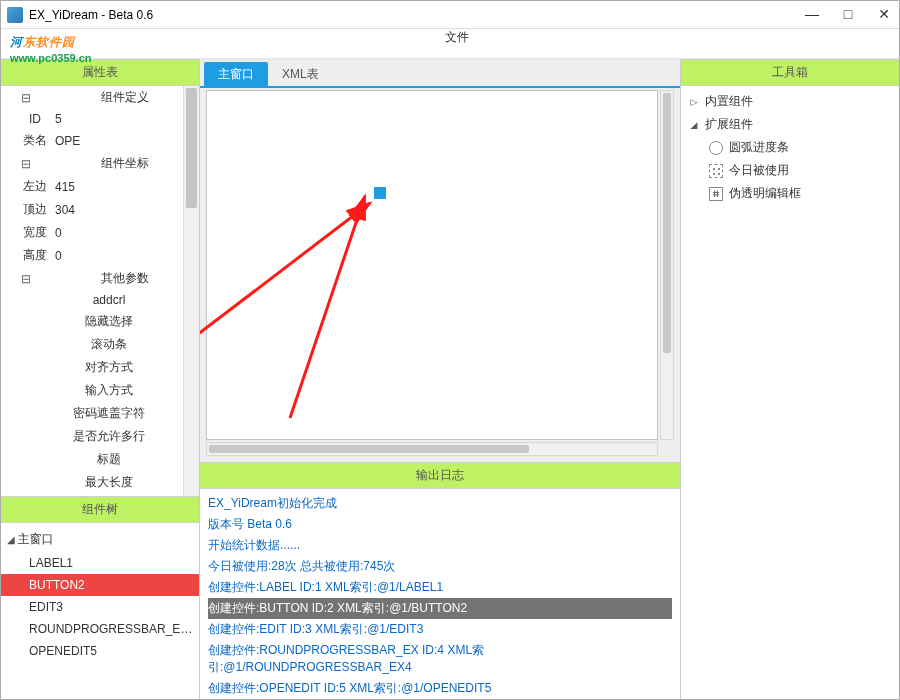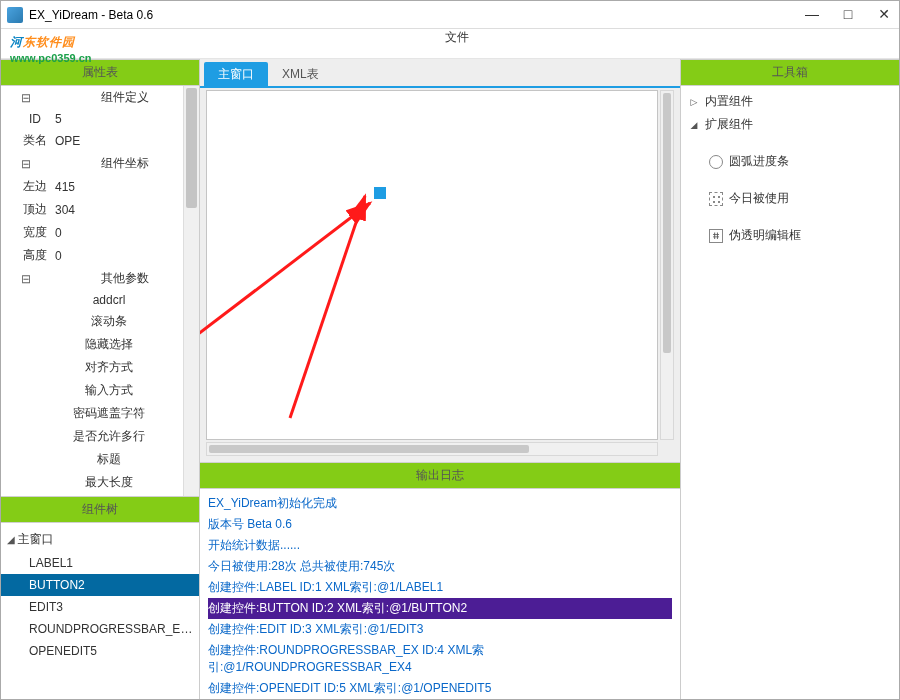--- a/index.html
+++ b/index.html
@@ -22,7 +22,7 @@
 .main { display: flex; height: calc(700px - 60px); }
 
 .left { width: 199px; display: flex; flex-direction: column; border-right: 1px solid #ccc; }
-.panel-head { background: #84cc16; color: #555; text-align: center; padding: 4px 0; border-top:1px solid #d0d0d0; border-bottom:1px solid #d0d0d0; }
+.panel-head { background: #bef264; color: #555; text-align: center; padding: 4px 0; border-top:1px solid #d0d0d0; border-bottom:1px solid #d0d0d0; }
 
 .propgrid { flex: 0 0 410px; overflow: hidden; position: relative; }
 .propgrid-inner { position:absolute; inset:0; overflow:hidden; }

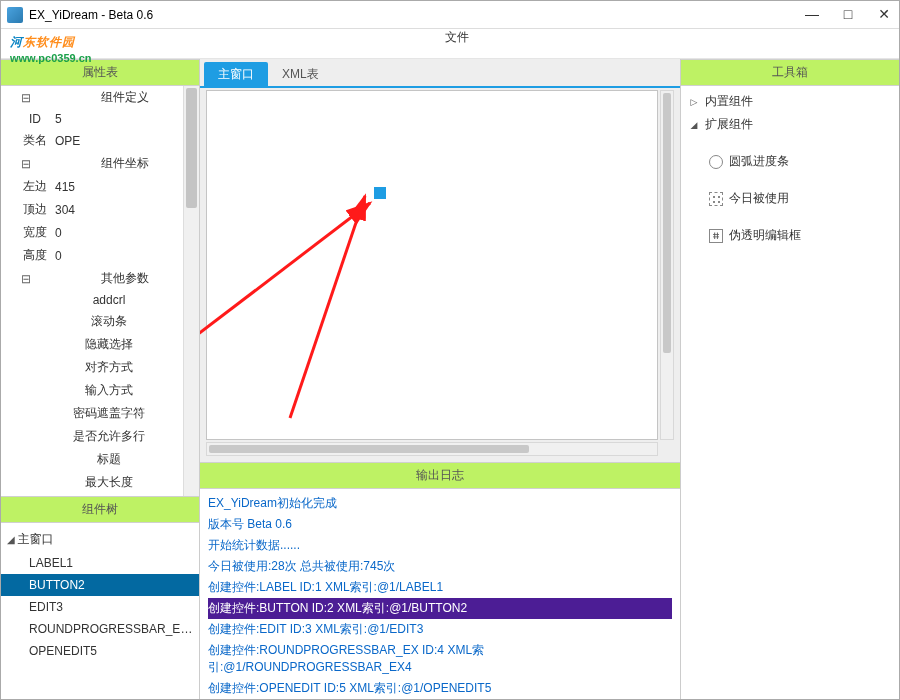--- a/index.html
+++ b/index.html
@@ -67,7 +67,7 @@
 .tool-list { padding: 4px 6px; }
 .tool-item { display:flex; align-items:center; gap:6px; padding:3px 2px; color:#333;}
 .tool-item .tri { width:10px; font-size:9px; color:#555; text-align:center;}
-.tool-item.child { padding-left: 22px; margin-top: 14px; }
+.tool-item.child { padding-left: 22px; }
 .ico { width:14px; height:14px; display:inline-flex; align-items:center; justify-content:center; border:1px solid #888; font-size:9px; color:#555; }
 .ico.round { border-radius:50%; }
 .ico.grid { background:

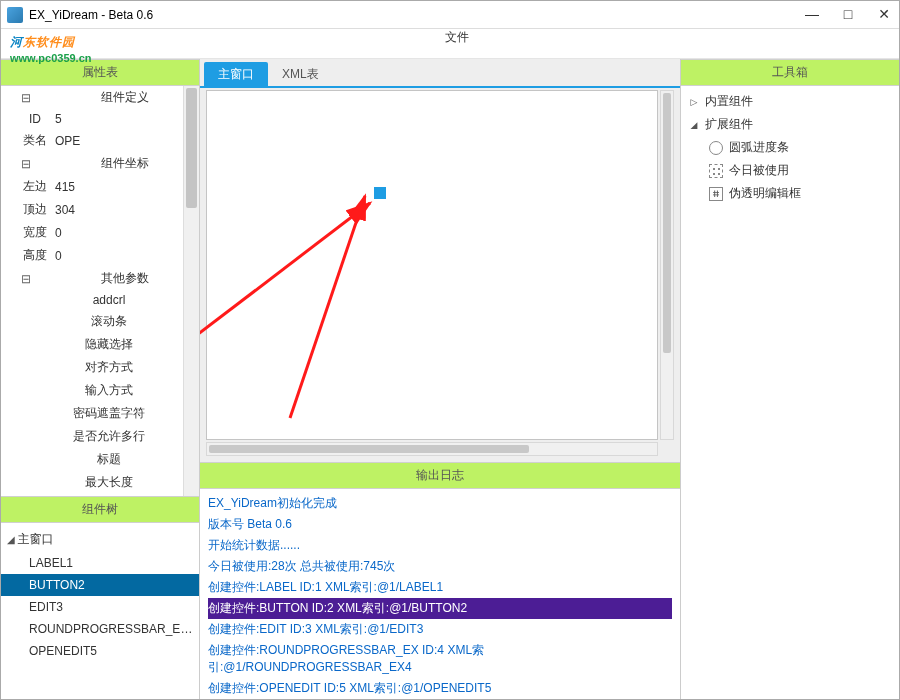--- a/index.html
+++ b/index.html
@@ -150,10 +150,10 @@
                 <td colspan="2">addcrl</td>
               </tr>
         <tr class="sub">
+                <td colspan="2">隐藏选择</td>
+              </tr>
+        <tr class="sub">
                 <td colspan="2">滚动条</td>
-              </tr>
-        <tr class="sub">
-                <td colspan="2">隐藏选择</td>
               </tr>
         <tr class="sub">
                 <td colspan="2">对齐方式</td>

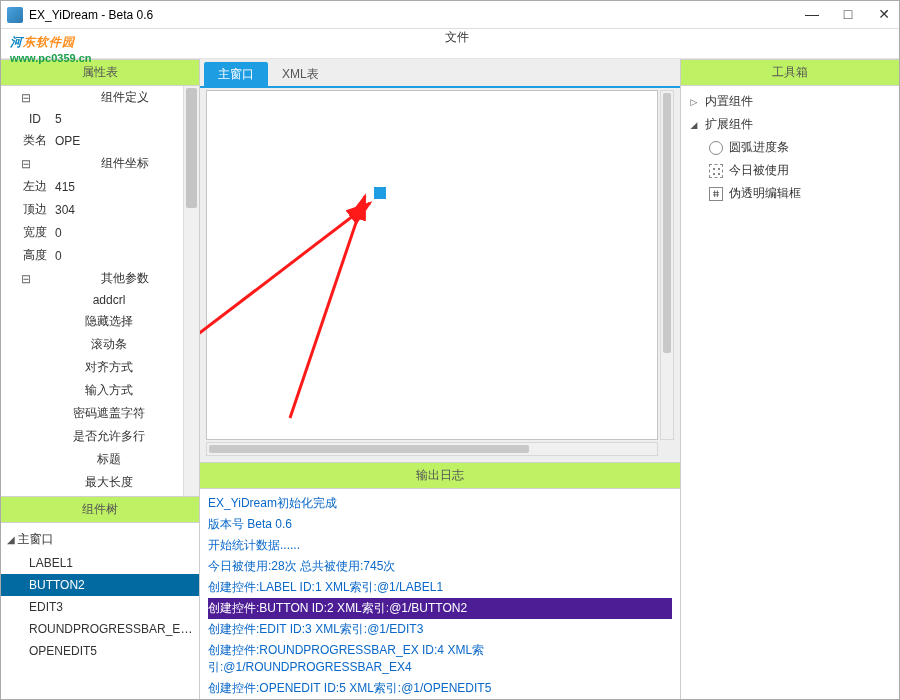--- a/index.html
+++ b/index.html
@@ -41,7 +41,7 @@
 .tree-list .root { padding-left: 6px; }
 .tree-list .root::before { content:"◢ "; color:#555; font-size:10px;}
 .tree-list .child { padding-left: 28px; }
-.tree-list .selected { background:#0369a1; color:#fff; }
+.tree-list .selected { background:#ef4444; color:#fff; }
 
 .center { flex: 1; display: flex; flex-direction: column; border-right:1px solid #ccc;}
 .tabs-row { background:#eee; height:29px; display:flex; align-items:stretch; border-bottom:2px solid #1e9de3; padding-left:4px; padding-top:3px;}

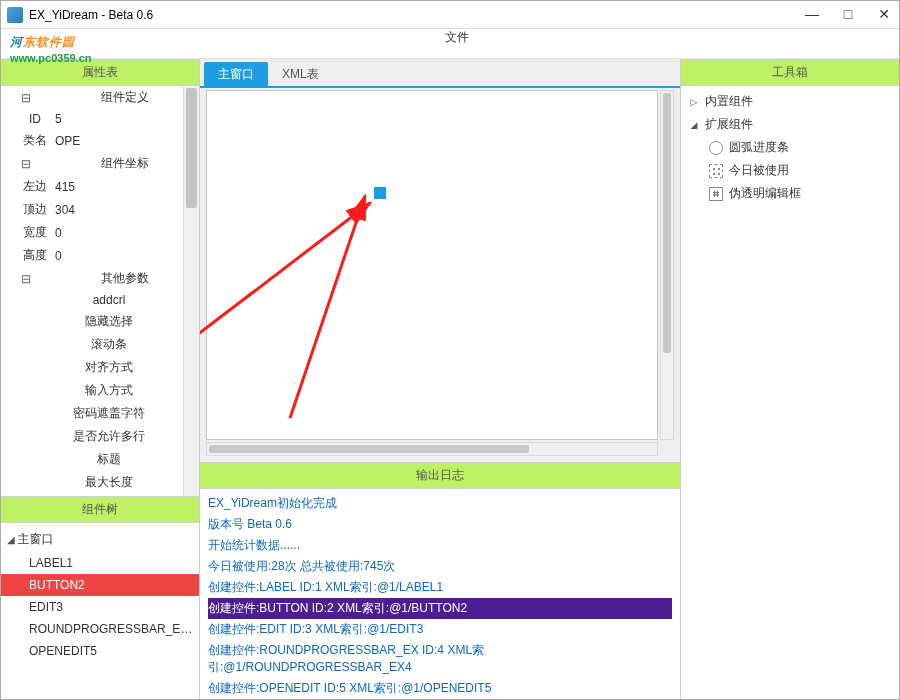--- a/index.html
+++ b/index.html
@@ -61,7 +61,7 @@
 .output-panel { flex:1; display:flex; flex-direction:column; }
 .output { flex:1; overflow:auto; padding: 4px 8px; }
 .output .line { color:#0a68c9; padding:2px 0; }
-.output .line.sel { background:#4c1d95; color:#fff; }
+.output .line.sel { background:#737373; color:#fff; }
 
 .right { width: 218px; display:flex; flex-direction:column; }
 .tool-list { padding: 4px 6px; }

